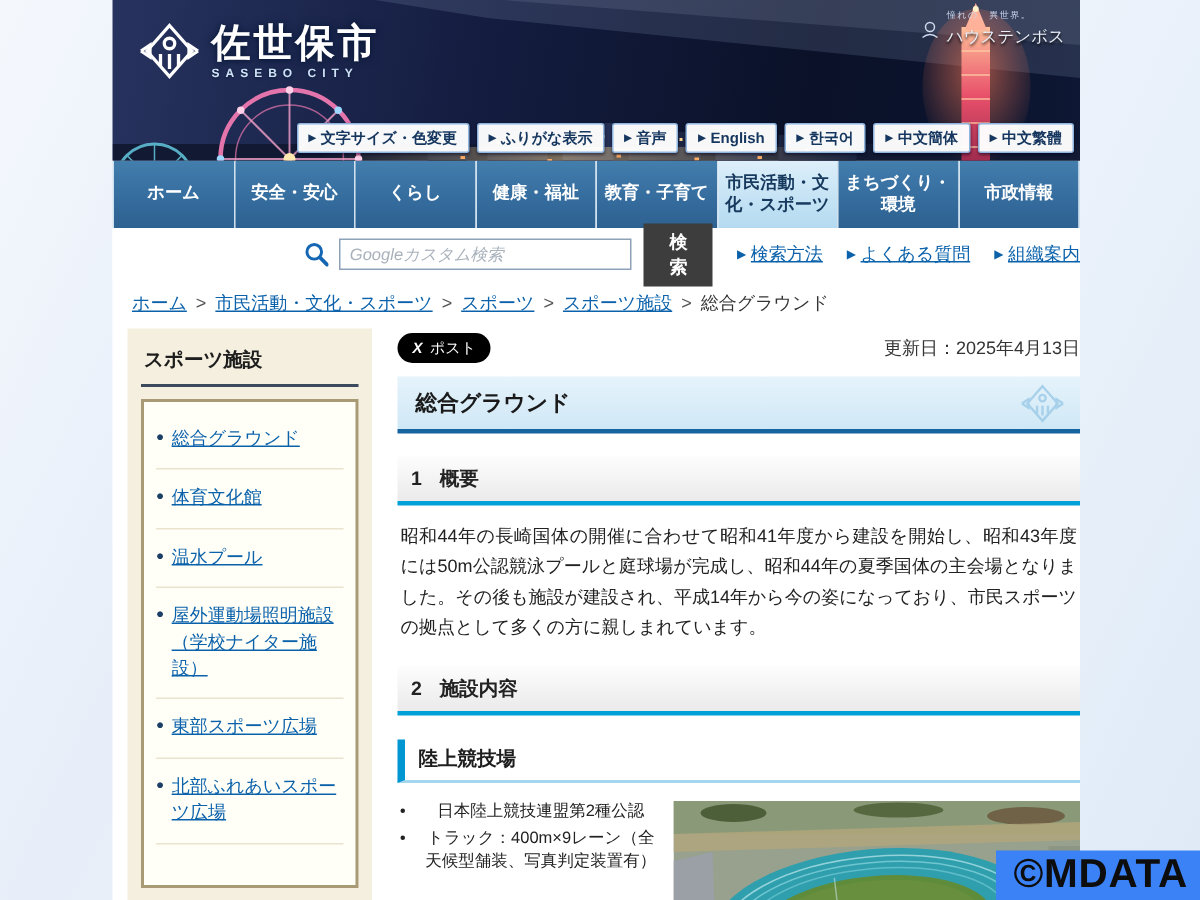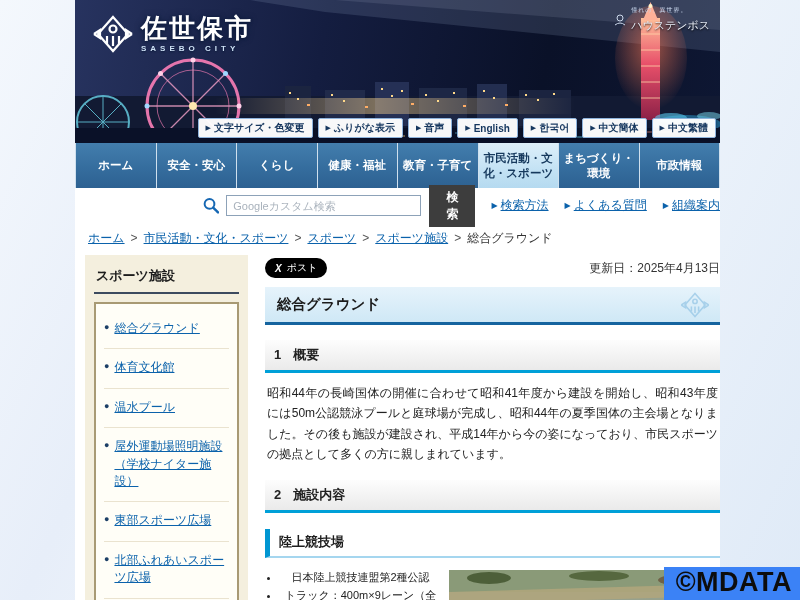--- a/index.html
+++ b/index.html
@@ -12,7 +12,7 @@
   .content-col { width:645px; margin-left:75px; background:#fff; height:600px; }
 
   
-  .banner { position:relative; height:143px; overflow:hidden;
+  .banner { position:relative; height:107px; overflow:hidden;
     background: linear-gradient(100deg,#27335f 0%,#141d40 38%,#0a1128 72%,#0e1733 100%); }
   .banner svg.scene { position:absolute; inset:0; }
   .site-logo { position:absolute; top:14px; left:18px; display:flex; align-items:center; gap:8px; z-index:5; }

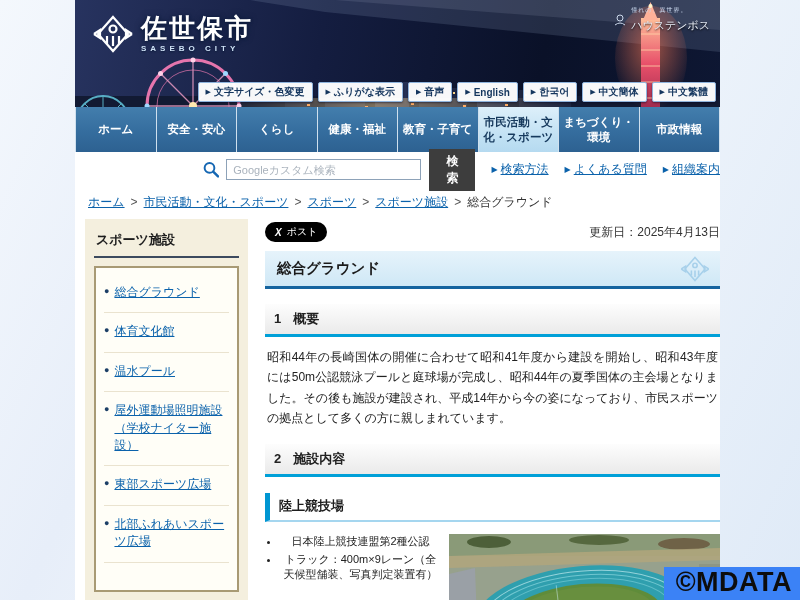--- a/index.html
+++ b/index.html
@@ -41,7 +41,7 @@
   
   .search-row { height:35px; background:#fff; display:flex; align-items:center; padding-left:128px; }
   .search-icon { width:19px; height:19px; margin-right:7px; }
-  .search-input { width:226px; height:21px; border:1px solid #8da2b8; font-size:11px; padding:0 6px; color:#333; }
+  .search-input { width:226px; height:21px; border:1px solid #8da2b8; font-size:11px; padding:0 6px; color:#333;font-style:italic; }
   .search-input::placeholder { color:#a9b2bc; }
   .search-btn { margin-left:8px; background:#3d3d3d; color:#fff; border:0; font-size:12px; font-weight:bold;
     letter-spacing:5px; padding:4px 6px 4px 11px; cursor:pointer; }

